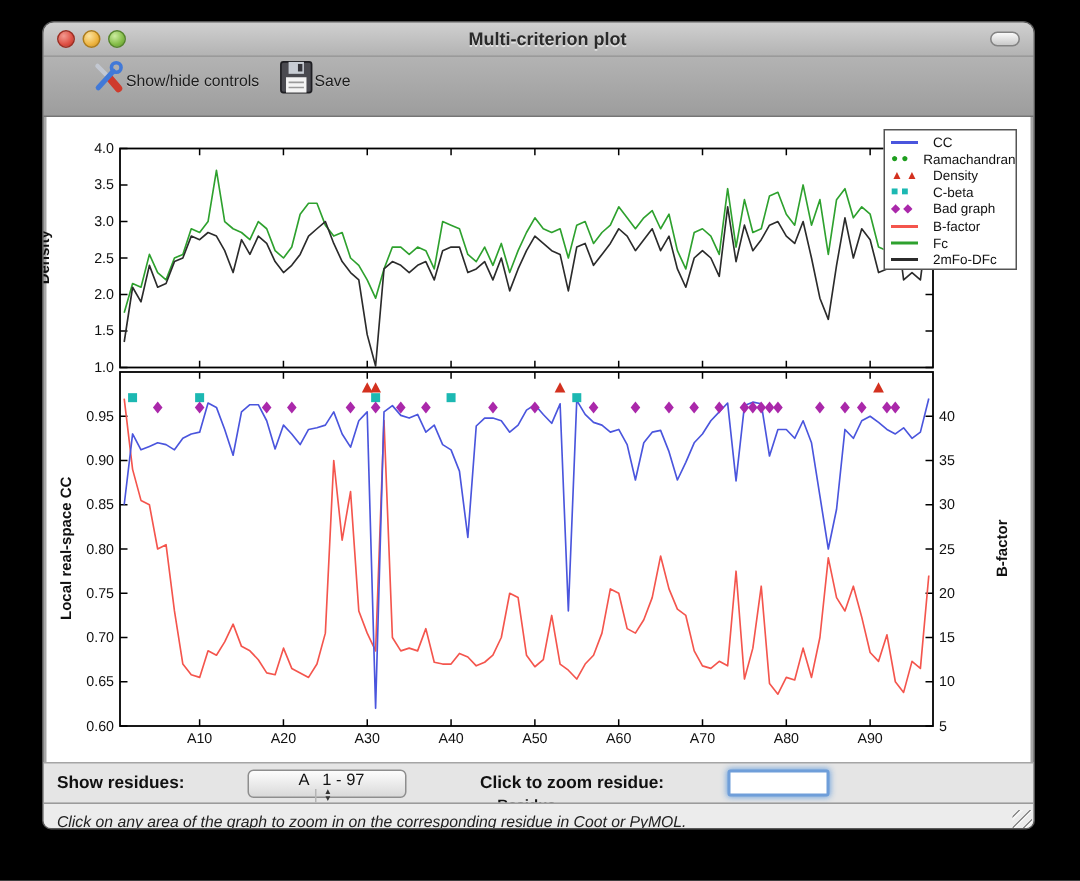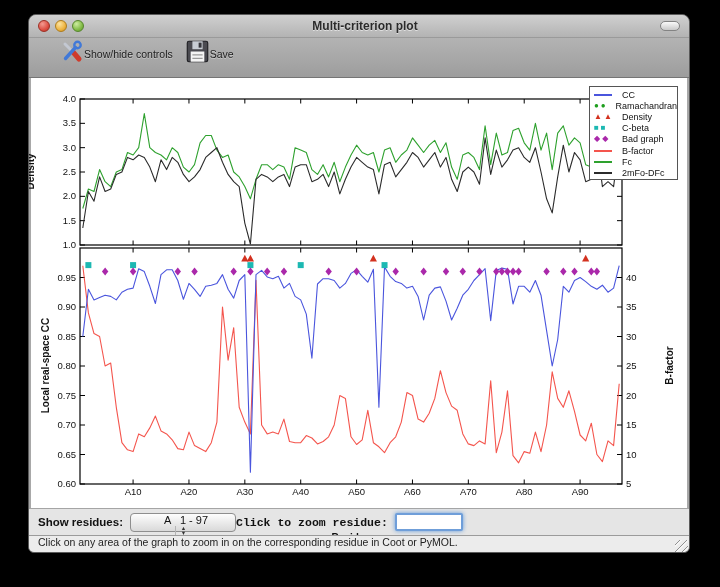--- a/index.html
+++ b/index.html
@@ -35,7 +35,7 @@
   .leg-glyph{font-size:8px;line-height:8px;}
   .leg-lbl{font-size:9px;color:#111;margin-left:2px;white-space:nowrap;}
   .controls{height:26px;background:#e5e5e5;border-top:1px solid #a5a5a5;
-    display:flex;align-items:center;padding-left:9px;font-size:11.5px;color:#111;}
+    display:flex;align-items:center;padding-left:9px;font-size:11.5px;color:#111;gap:35px;}
   .ctl-label{font-weight:bold;white-space:pre;}
   .popup{margin-left:7px;width:106px;height:19px;border:1px solid #8e8e8e;border-radius:4px;
     background:linear-gradient(#fdfdfd,#d9d9d9);display:flex;align-items:center;box-sizing:border-box;flex-direction:column;}

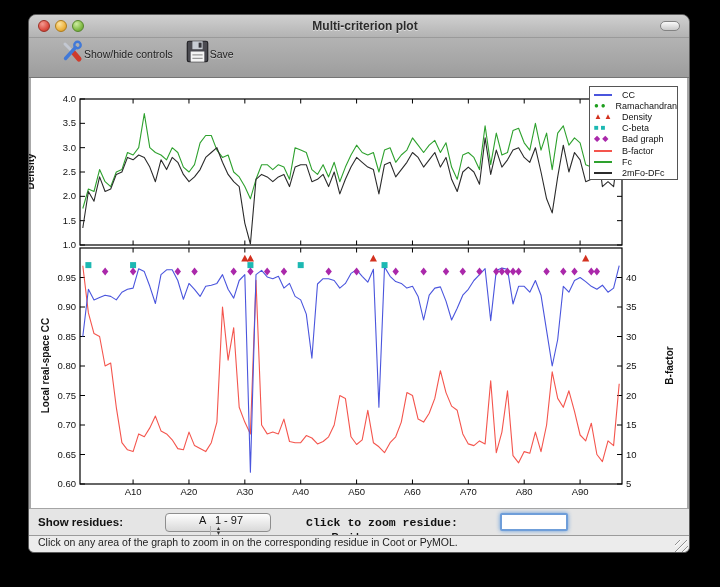--- a/index.html
+++ b/index.html
@@ -42,7 +42,7 @@
   .popup .val{flex:1;font-size:11px;padding-left:6px;white-space:pre;color:#111;}
   .popup .arrows{width:15px;height:100%;border-left:1px solid #b5b5b5;display:flex;flex-direction:column;
     align-items:center;justify-content:center;font-size:5.5px;line-height:5px;color:#333;}
-  .zoom-label{font-weight:bold;font-family:Liberation Mono, monospace;}
+  .zoom-label{margin-left:14px;font-weight:bold;}
   .zoom-input{margin-left:7px;width:60px;height:14px;border:2px solid #6f9ed9;border-radius:2px;
     background:#fff;box-shadow:0 0 4px rgba(92,152,219,0.95);outline:none;font-size:11px;padding:0 2px;}
   .statusbar{height:18px;background:#ececec;border-top:1px solid #9b9b9b;display:flex;

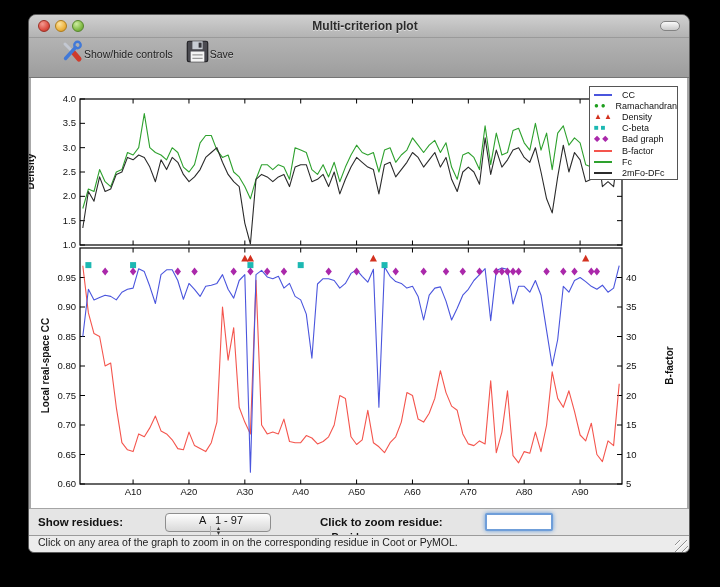--- a/index.html
+++ b/index.html
@@ -46,7 +46,7 @@
   .zoom-input{margin-left:7px;width:60px;height:14px;border:2px solid #6f9ed9;border-radius:2px;
     background:#fff;box-shadow:0 0 4px rgba(92,152,219,0.95);outline:none;font-size:11px;padding:0 2px;}
   .statusbar{height:18px;background:#ececec;border-top:1px solid #9b9b9b;display:flex;
-    align-items:flex-start;padding-left:9px;font-size:10.5px;color:#222;position:relative;}
+    align-items:flex-end;padding-left:9px;font-size:10.5px;color:#222;position:relative;font-style:italic;}
   .grip{position:absolute;right:1px;bottom:1px;width:13px;height:13px;
     background:repeating-linear-gradient(135deg,transparent 0 3px,#8f8f8f 3px 4px,#f5f5f5 4px 5px);}
 </style>

